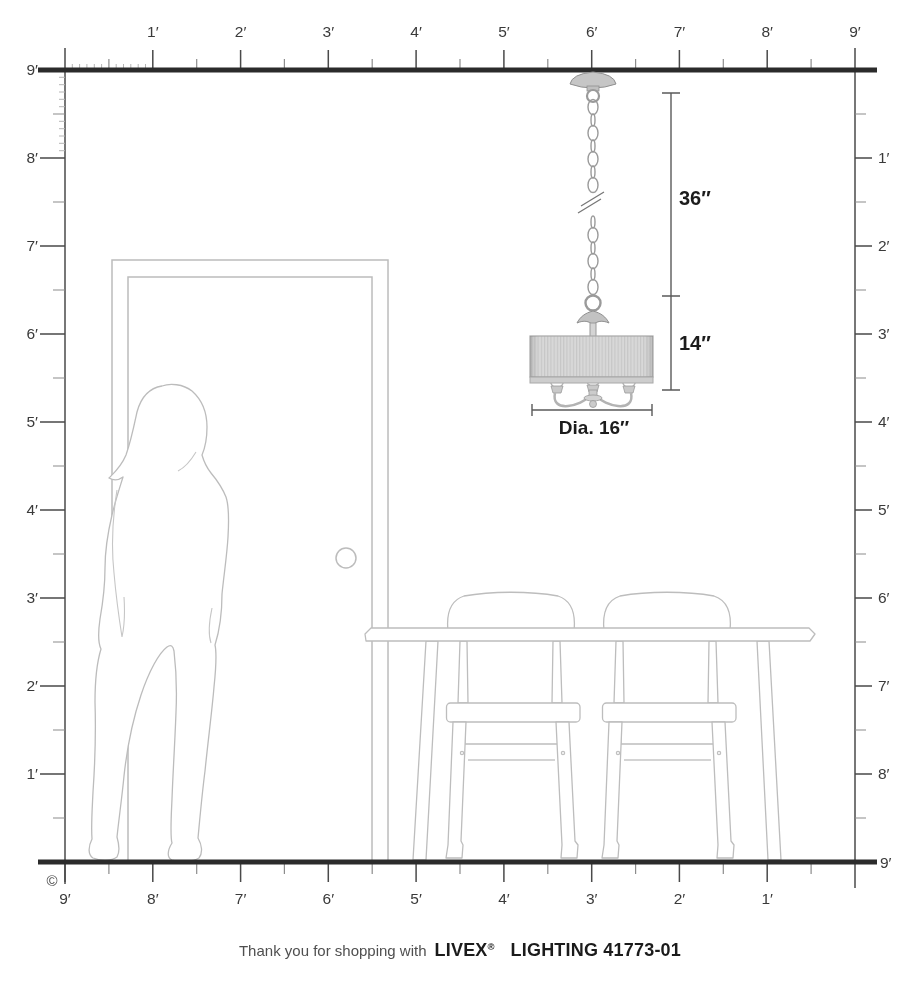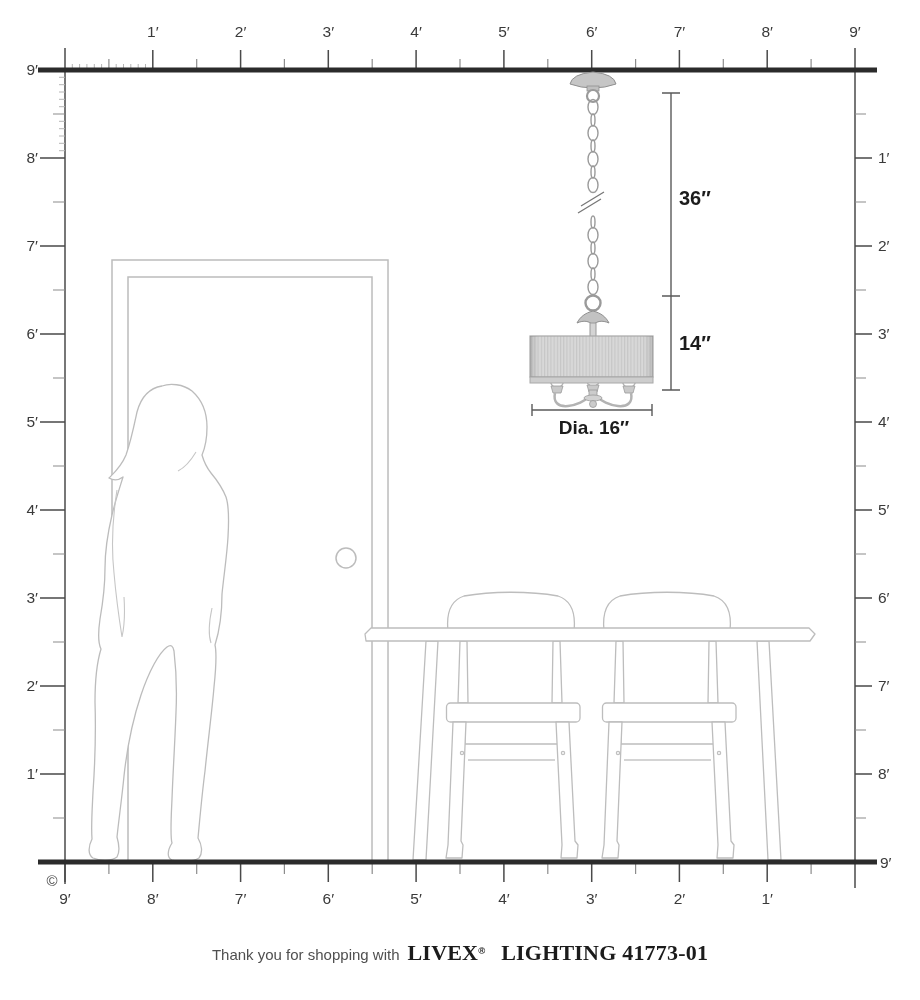--- a/index.html
+++ b/index.html
@@ -12,7 +12,7 @@
   .copyright{font-size:15px;fill:#4a4a4a;}
   #footer{position:absolute;left:0;top:940px;width:920px;text-align:center;
           color:#4f4f4f;font-size:15px;}
-  #footer .brand,#footer .suffix{font-size:22px;font-weight:bold;color:#1b1b1b;letter-spacing:.2px;font-family:Liberation Serif, serif;}
+  #footer .brand,#footer .suffix{font-size:18px;font-weight:bold;color:#1b1b1b;letter-spacing:.2px;}
   #footer .suffix{margin-left:16px;}
   #footer .prefix{margin-right:8px;}
   #footer sup{font-size:9.5px;font-weight:bold;color:#1b1b1b;vertical-align:super;}

